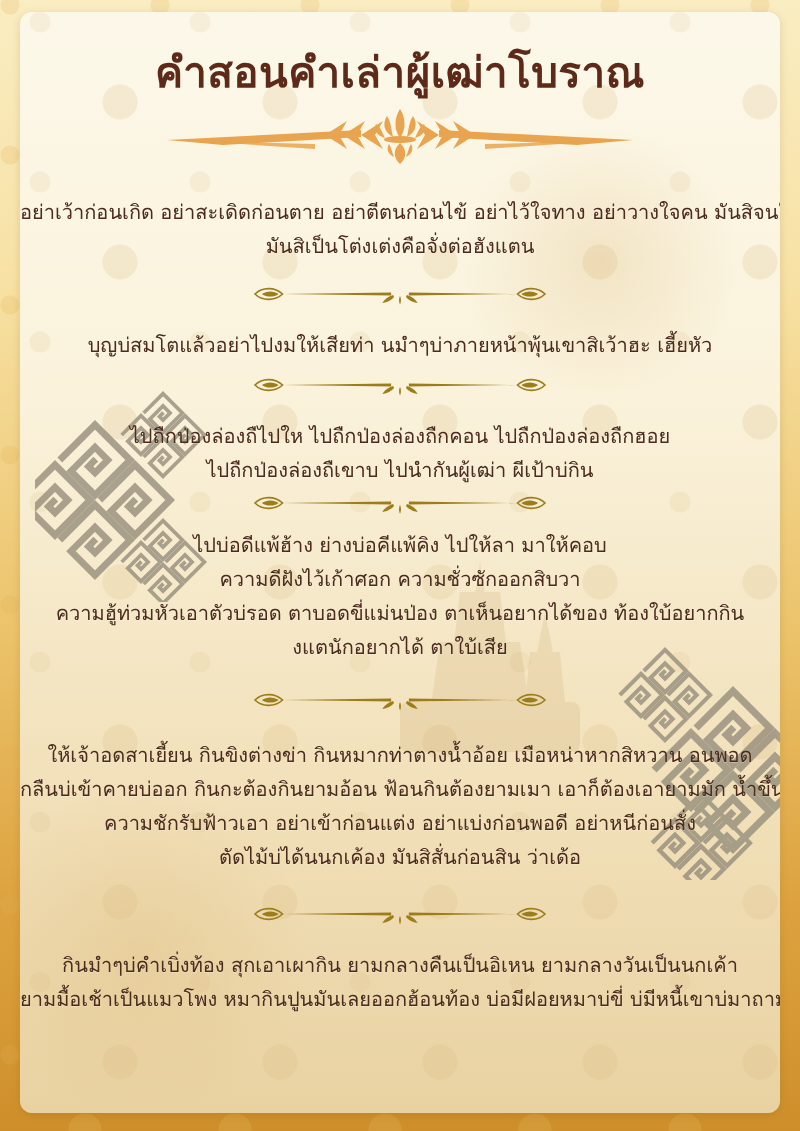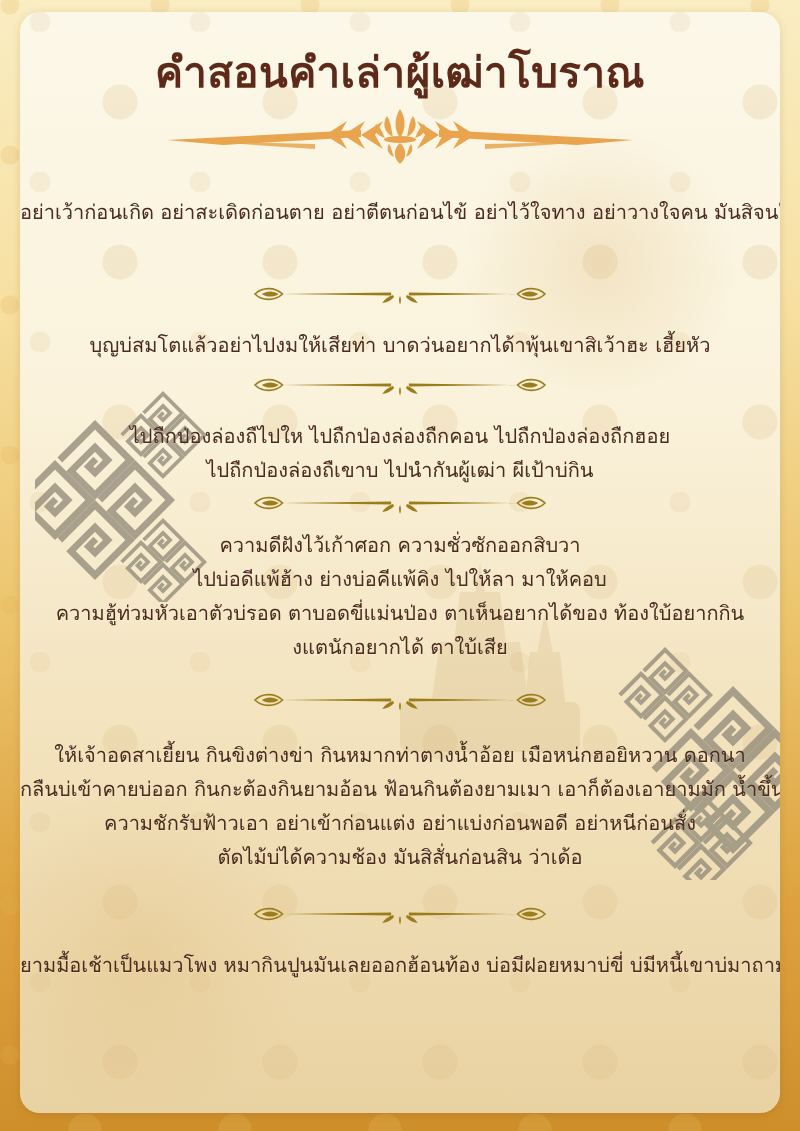--- a/index.html
+++ b/index.html
@@ -18,7 +18,7 @@
   }
   .card{
     position:absolute;left:20px;top:12px;width:760px;height:1101px;
-    border-radius:20px;overflow:hidden;
+    border-radius:12px;overflow:hidden;
     background:linear-gradient(180deg,#FCF8E9 0%,#FAF2DB 35%,#F3E3BE 65%,#E9D2A2 100%);
     box-shadow:0 2px 8px rgba(120,80,20,0.18);
   }

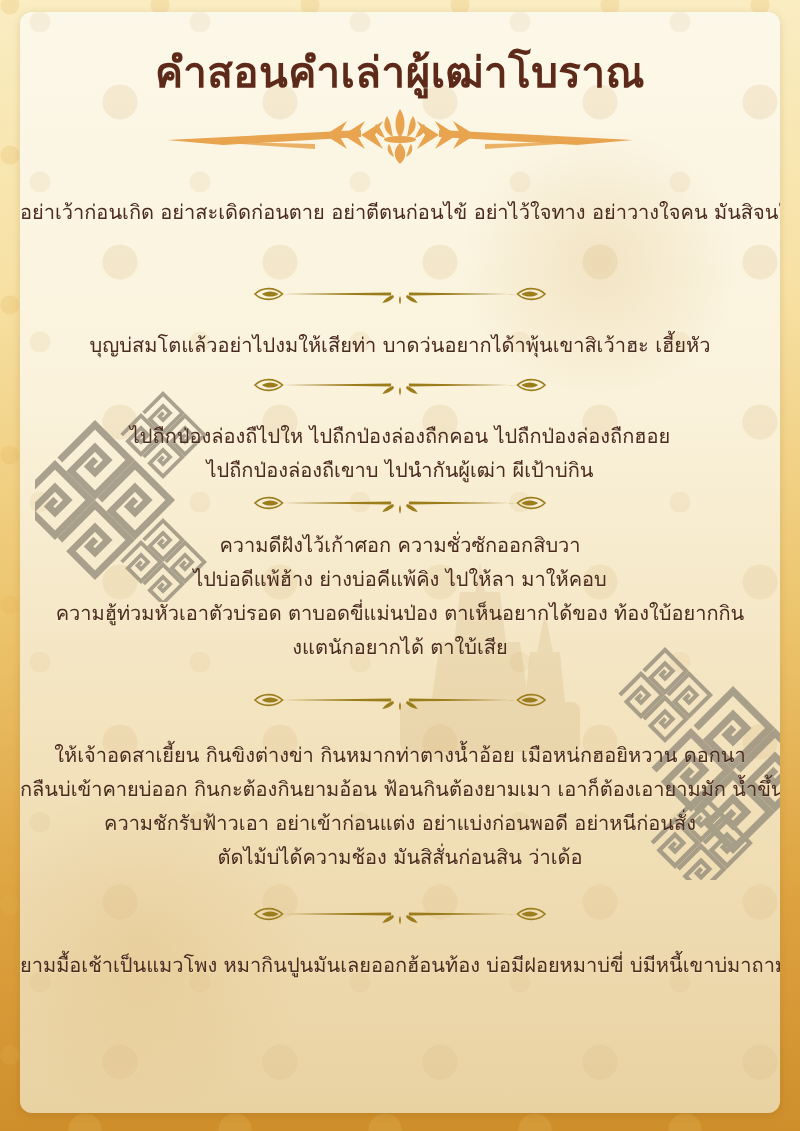--- a/index.html
+++ b/index.html
@@ -158,6 +158,7 @@
 
   <div class="para" style="top:183px">
     <div class="line">อย่าเว้าก่อนเกิด อย่าสะเดิดก่อนตาย อย่าตีตนก่อนไข้ อย่าไว้ใจทาง อย่าวางใจคน มันสิจนใจเอง</div>
+    <div class="line">มันสิเป็นโต่งเต่งคือจั่งต่อฮังแตน</div>
   </div>
 
   <svg class="divider" style="top:272px" width="296" height="22" viewBox="0 0 300 22">

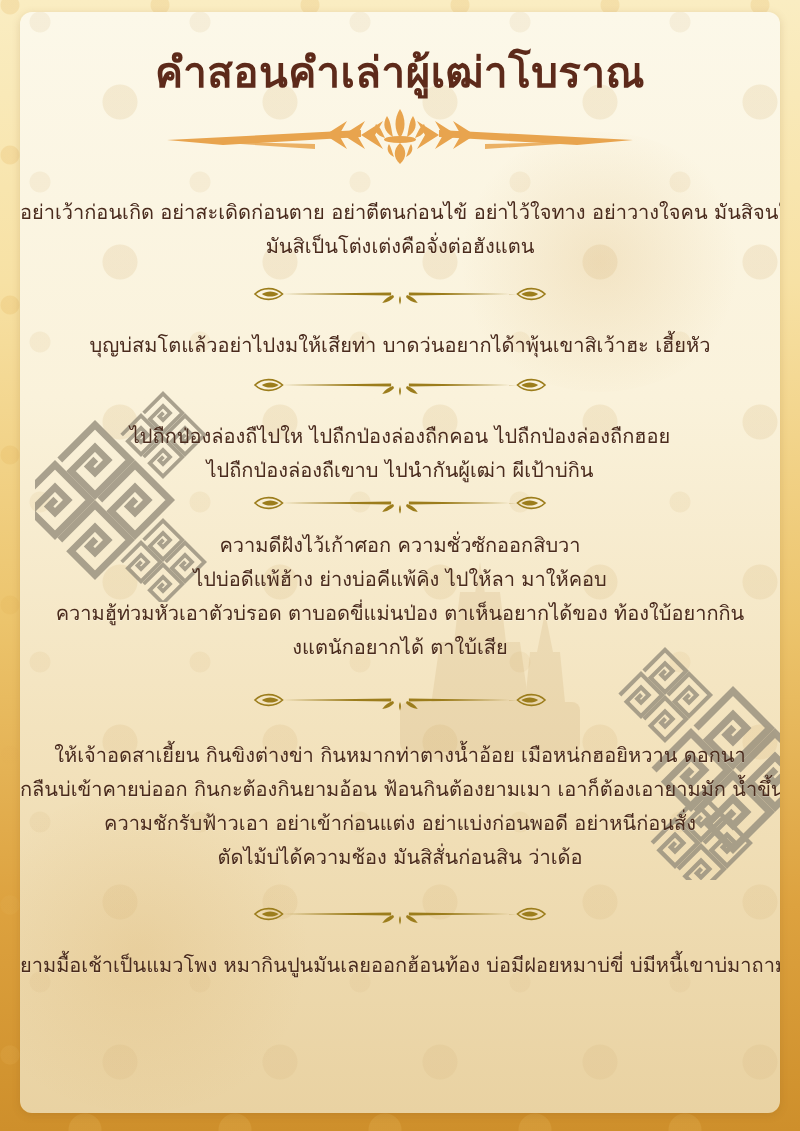--- a/index.html
+++ b/index.html
@@ -166,7 +166,7 @@
     </svg>
 
   <div class="para" style="top:316px">
-    <div class="line">บุญบ่สมโตแล้วอย่าไปงมให้เสียท่า บาดว่นอยากได้าพุ้นเขาสิเว้าฮะ เฮี้ยหัว</div>
+    <div class="line">บุญบ่สมโตแล้วอย่าไปงมให้เสียท่า นมำๆบ่าภายหน้าพุ้นเขาสิเว้าฮะ เฮี้ยหัว</div>
   </div>
 
   <svg class="divider" style="top:363px" width="296" height="22" viewBox="0 0 300 22">

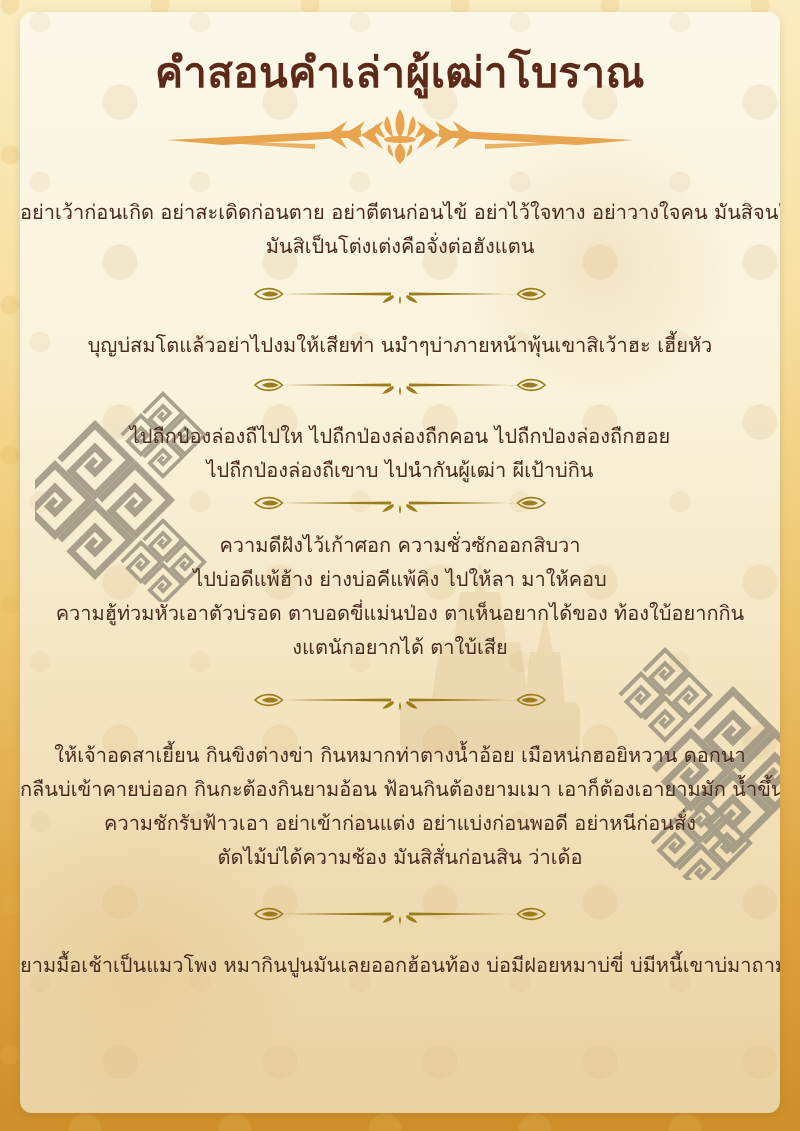--- a/index.html
+++ b/index.html
@@ -183,8 +183,8 @@
     </svg>
 
   <div class="para" style="top:516px">
+    <div class="line">ไปบ่อดีแพ้ฮ้าง ย่างบ่อคีแพ้คิง ไปให้ลา มาให้คอบ</div>
     <div class="line">ความดีฝังไว้เก้าศอก ความชั่วซักออกสิบวา</div>
-    <div class="line">ไปบ่อดีแพ้ฮ้าง ย่างบ่อคีแพ้คิง ไปให้ลา มาให้คอบ</div>
     <div class="line">ความฮู้ท่วมหัวเอาตัวบ่รอด ตาบอดขี่แม่นป่อง ตาเห็นอยากได้ของ ท้องใบ้อยากกิน</div>
     <div class="line">งแตนักอยากได้ ตาใบ้เสีย</div>
   </div>

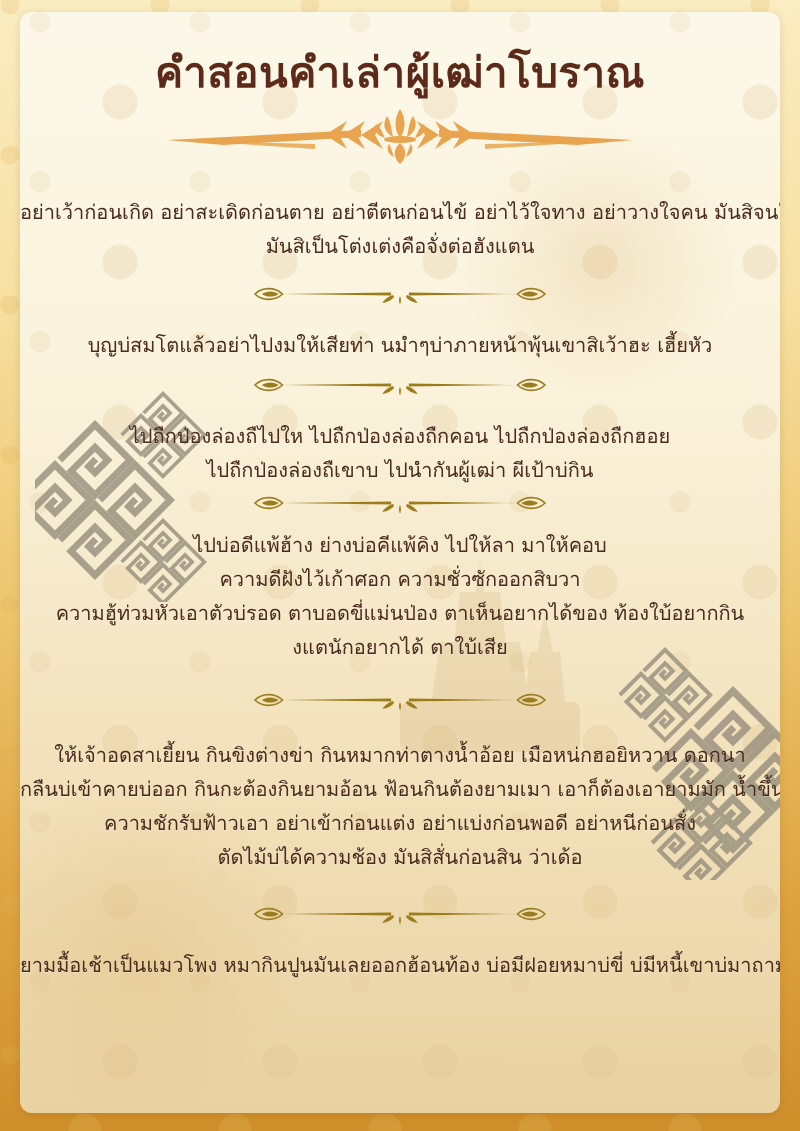--- a/index.html
+++ b/index.html
@@ -194,7 +194,7 @@
     </svg>
 
   <div class="para" style="top:726px">
-    <div class="line">ให้เจ้าอดสาเยี้ยน กินขิงต่างข่า กินหมากท่าตางน้ำอ้อย เมือหน่กฮอยิหวาน ดอกนา</div>
+    <div class="line">ให้เจ้าอดสาเยี้ยน กินขิงต่างข่า กินหมากท่าตางน้ำอ้อย เมือหน่าหากสิหวาน อนพอด</div>
     <div class="line">กลืนบ่เข้าคายบ่ออก กินกะต้องกินยามอ้อน ฟ้อนกินต้องยามเมา เอาก็ต้องเอายามมัก น้ำขึ้นรีบฟ้าวตัก</div>
     <div class="line">ความชักรับฟ้าวเอา อย่าเข้าก่อนแต่ง อย่าแบ่งก่อนพอดี อย่าหนีก่อนสั่ง</div>
     <div class="line">ตัดไม้บ่ได้ความช้อง มันสิสั่นก่อนสิน ว่าเด้อ</div>

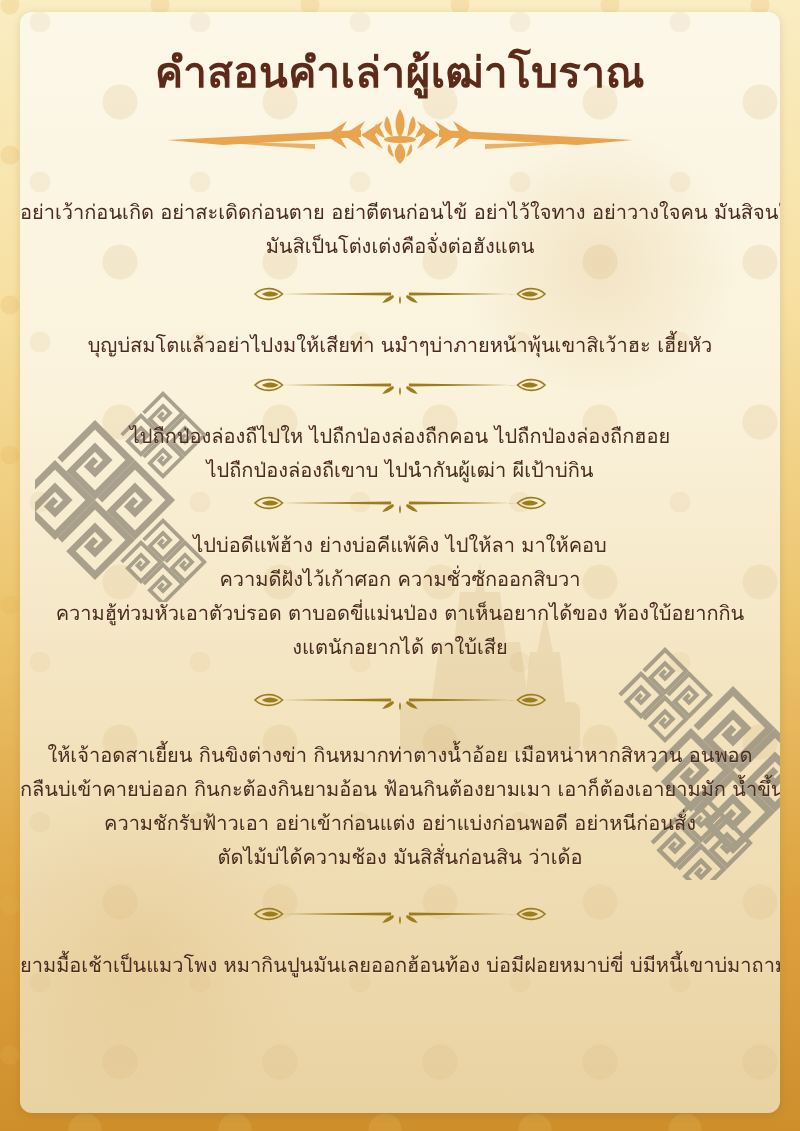--- a/index.html
+++ b/index.html
@@ -197,7 +197,7 @@
     <div class="line">ให้เจ้าอดสาเยี้ยน กินขิงต่างข่า กินหมากท่าตางน้ำอ้อย เมือหน่าหากสิหวาน อนพอด</div>
     <div class="line">กลืนบ่เข้าคายบ่ออก กินกะต้องกินยามอ้อน ฟ้อนกินต้องยามเมา เอาก็ต้องเอายามมัก น้ำขึ้นรีบฟ้าวตัก</div>
     <div class="line">ความชักรับฟ้าวเอา อย่าเข้าก่อนแต่ง อย่าแบ่งก่อนพอดี อย่าหนีก่อนสั่ง</div>
-    <div class="line">ตัดไม้บ่ได้ความช้อง มันสิสั่นก่อนสิน ว่าเด้อ</div>
+    <div class="line">ตัดไม้บ่ได้นนกเค้อง มันสิสั่นก่อนสิน ว่าเด้อ</div>
   </div>
 
   <svg class="divider" style="top:892px" width="296" height="22" viewBox="0 0 300 22">

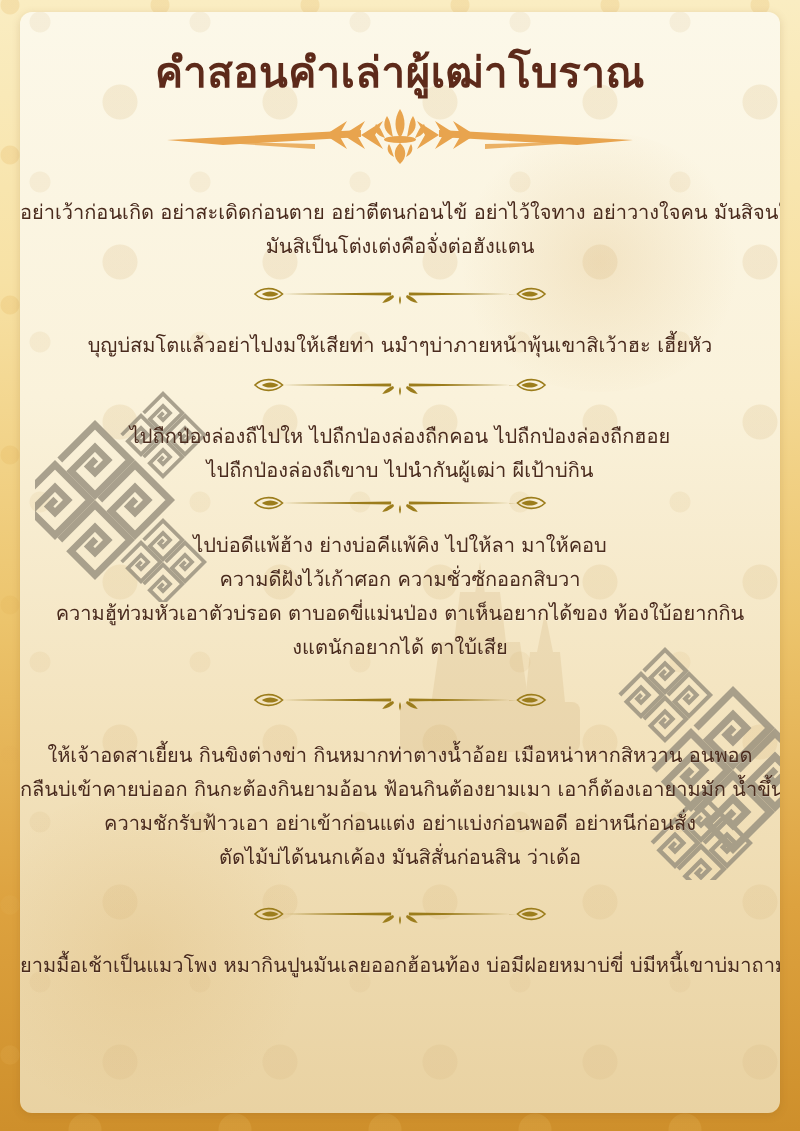--- a/index.html
+++ b/index.html
@@ -205,6 +205,7 @@
     </svg>
 
   <div class="para" style="top:936px">
+    <div class="line">กินมำๆบ่คำเบิ่งท้อง สุกเอาเผากิน ยามกลางคืนเป็นอิเหน ยามกลางวันเป็นนกเค้า</div>
     <div class="line">ยามมื้อเช้าเป็นแมวโพง หมากินปูนมันเลยออกฮ้อนท้อง บ่อมีฝอยหมาบ่ขี่ บ่มีหนี้เขาบ่มาถาม</div>
   </div>
 </div>

